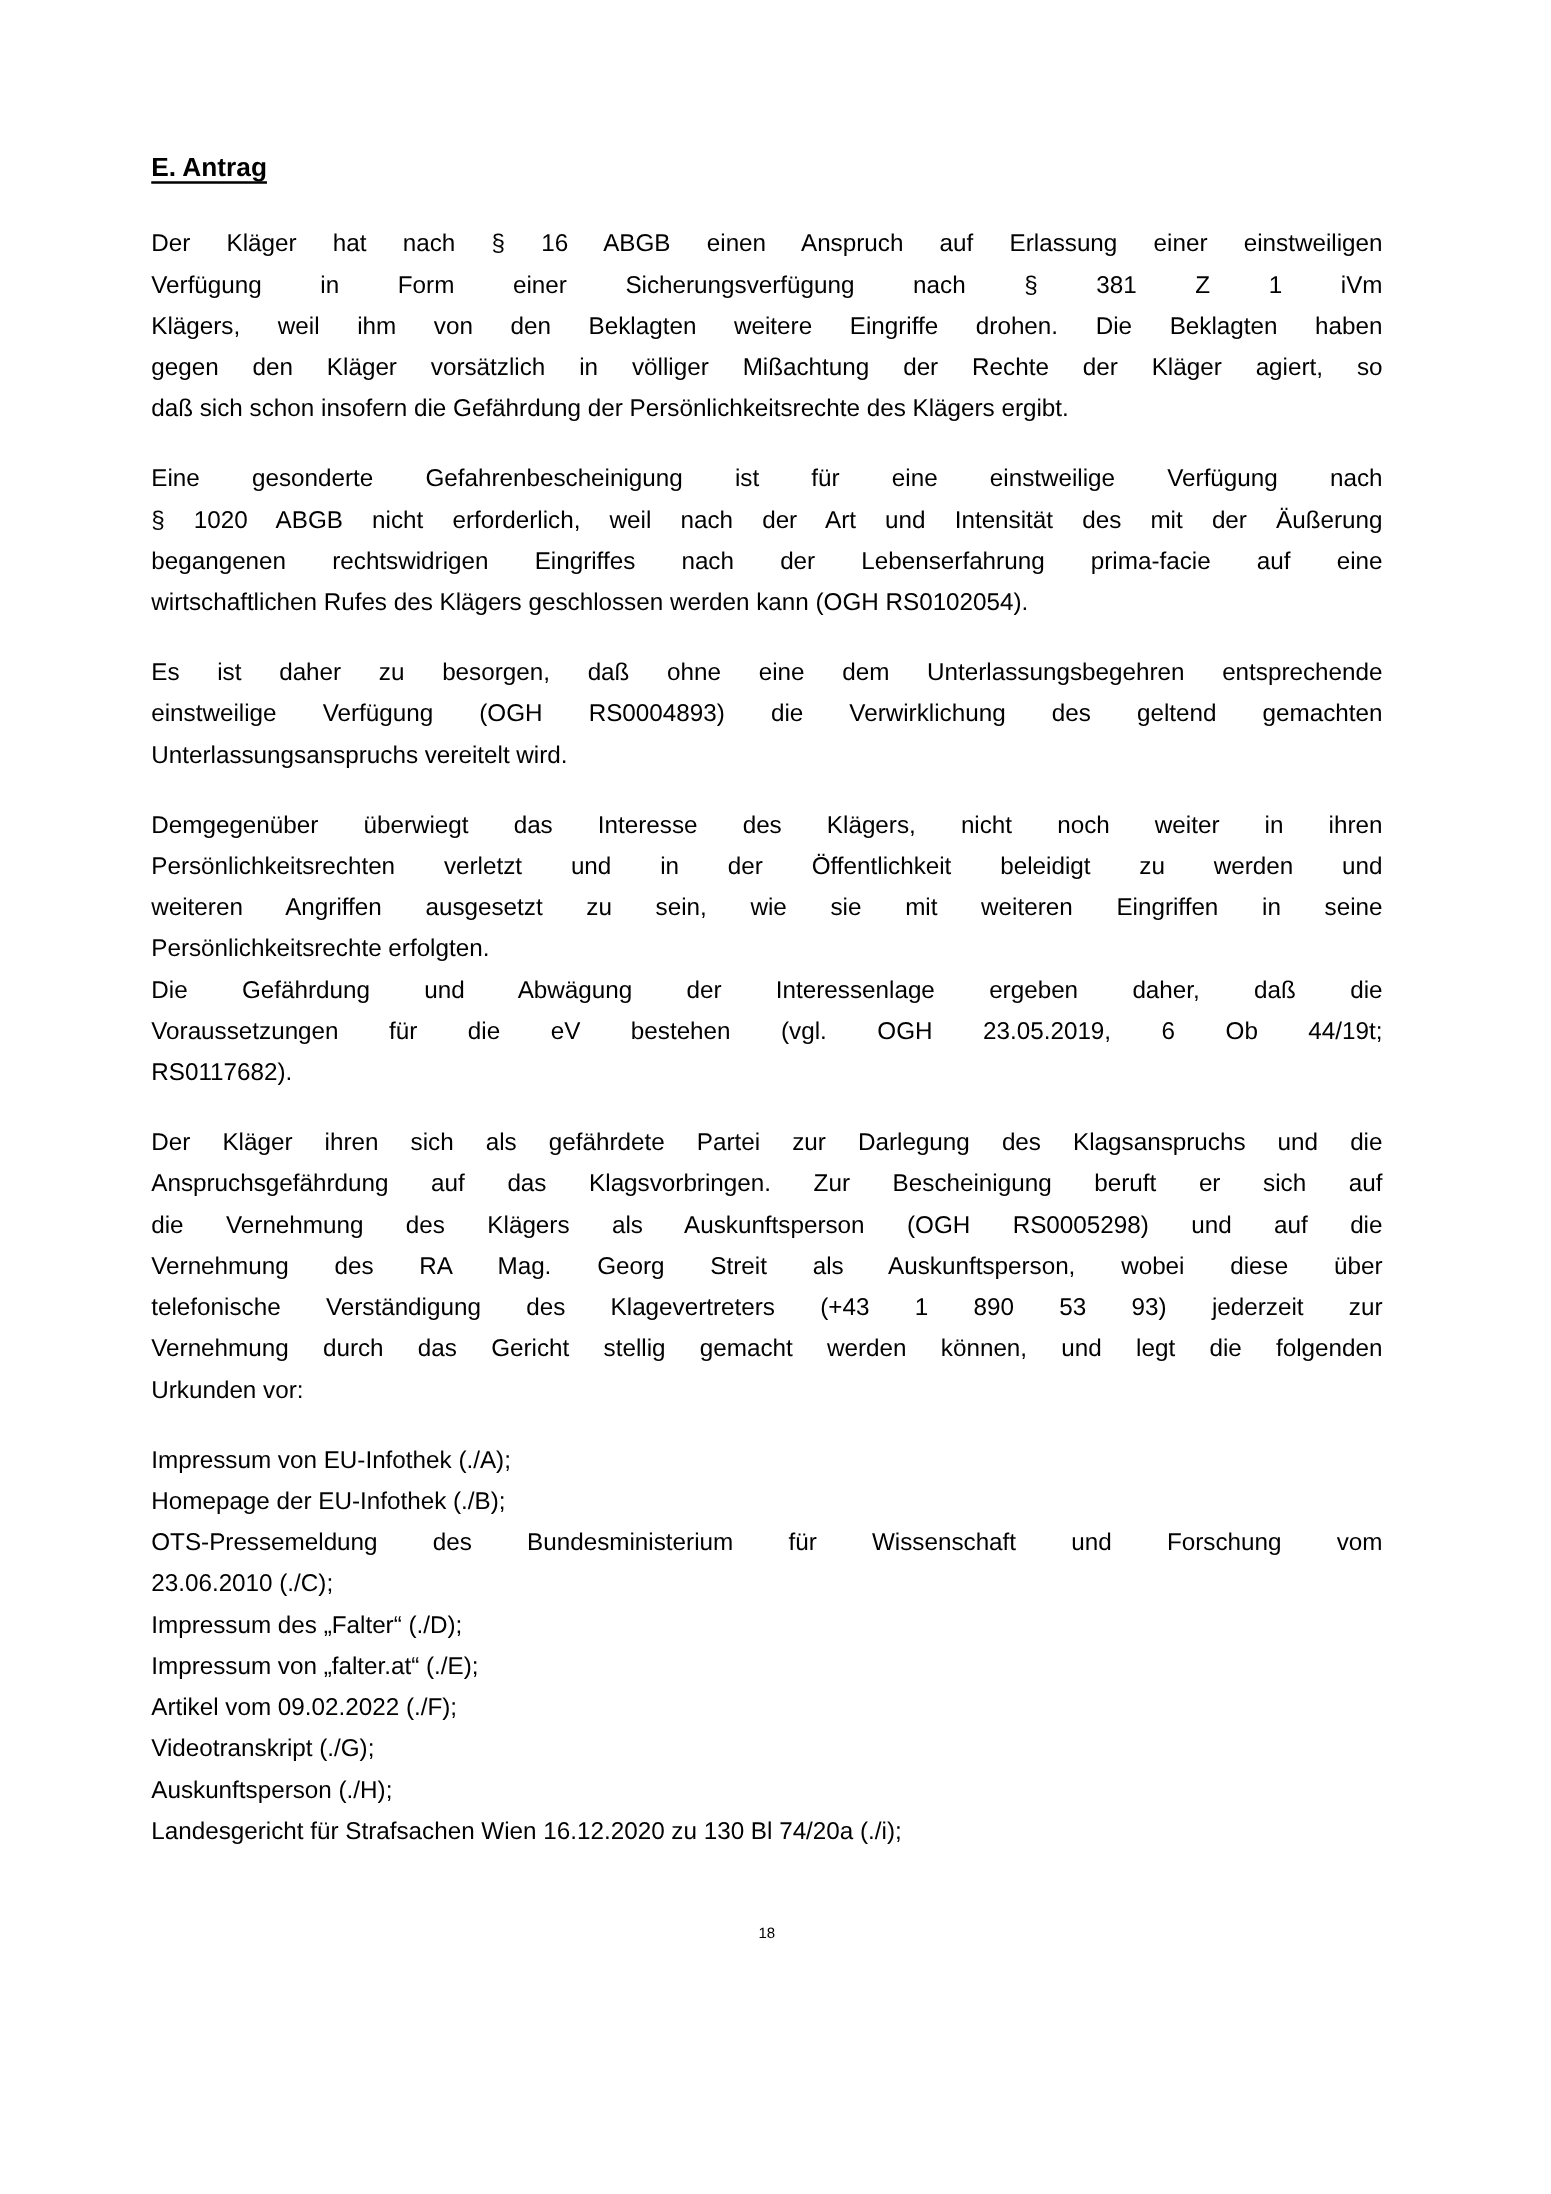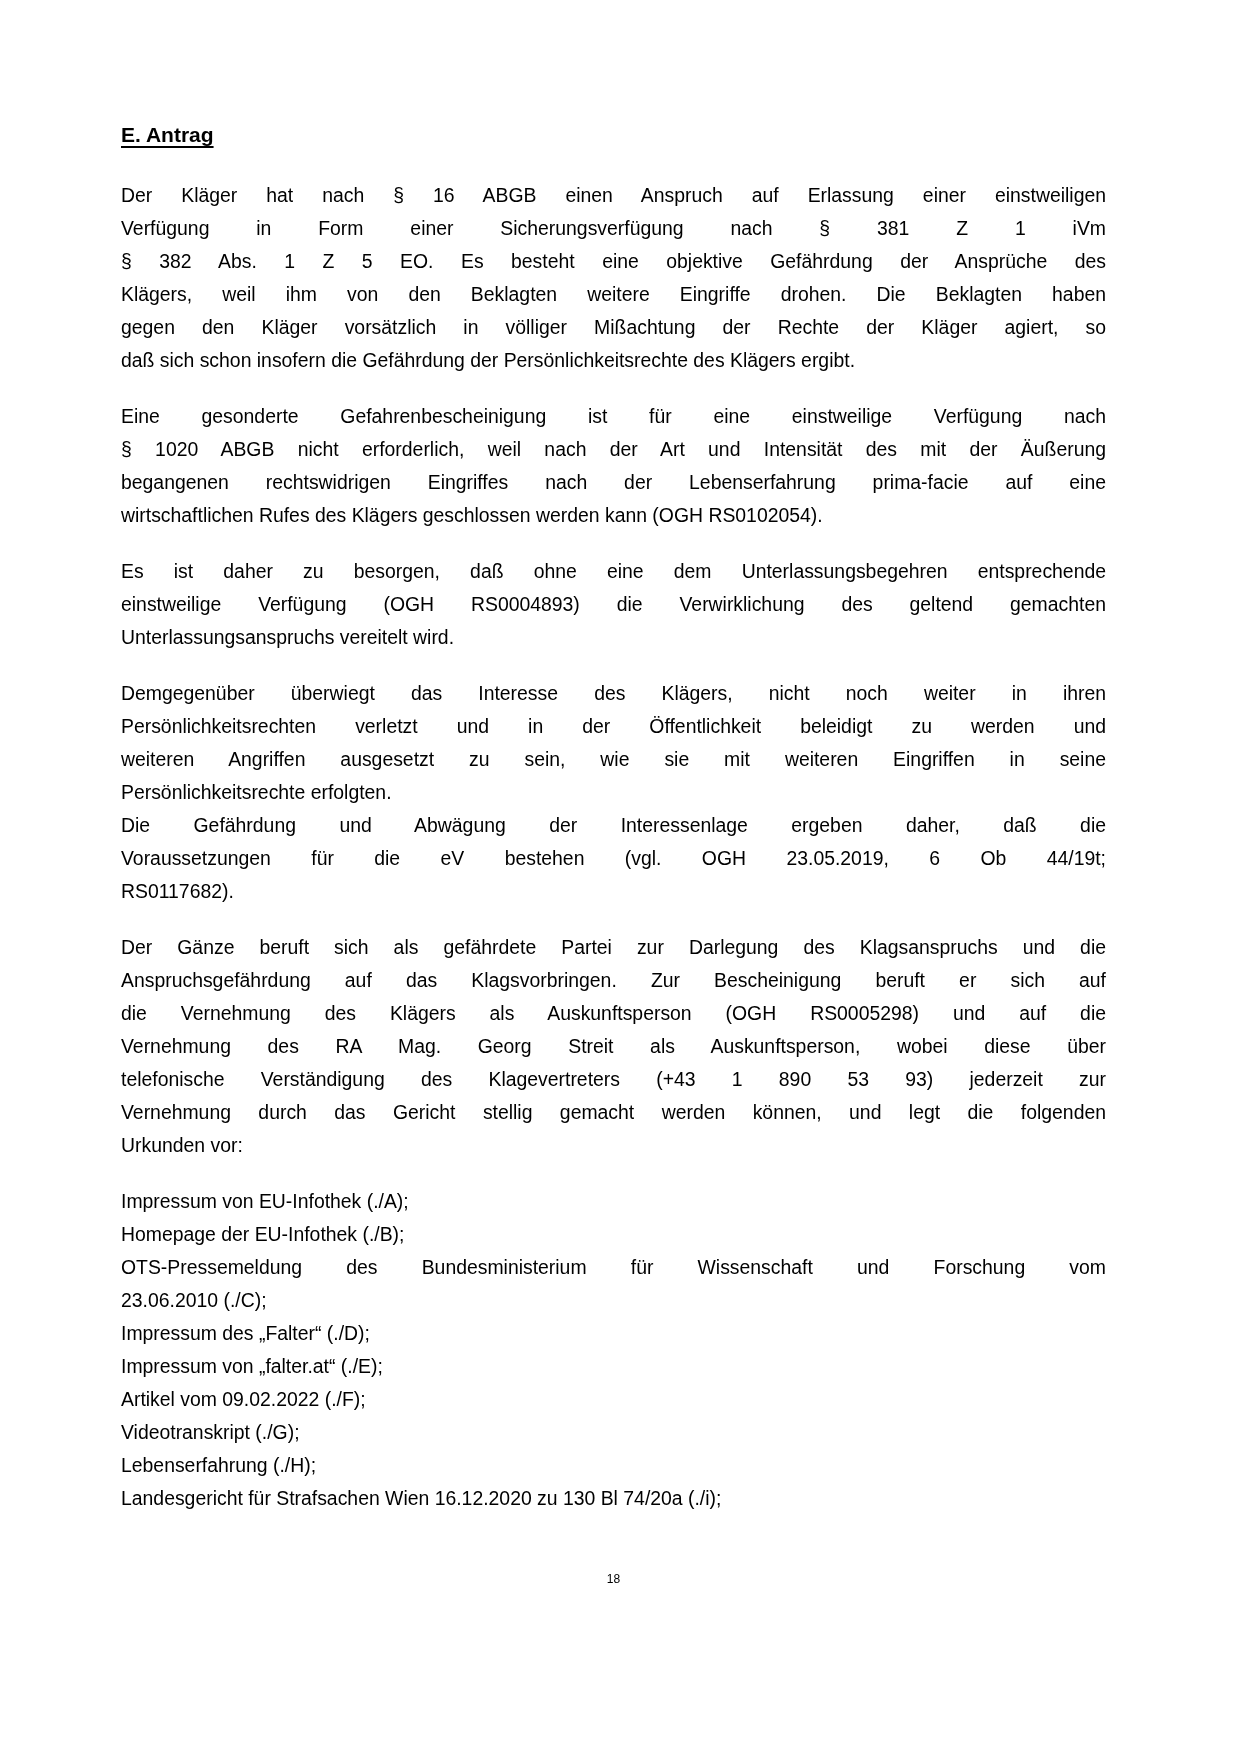--- a/index.html
+++ b/index.html
@@ -63,7 +63,6 @@
         <div class="para gap">
           <div class="line">Der Kläger hat nach § 16 ABGB einen Anspruch auf Erlassung einer einstweiligen</div>
           <div class="line">Verfügung in Form einer Sicherungsverfügung nach § 381 Z 1 iVm</div>
-          <div class="line">§ 382 Abs. 1 Z 5 EO. Es besteht eine objektive Gefährdung der Ansprüche des</div>
           <div class="line">Klägers, weil ihm von den Beklagten weitere Eingriffe drohen. Die Beklagten haben</div>
           <div class="line">gegen den Kläger vorsätzlich in völliger Mißachtung der Rechte der Kläger agiert, so</div>
           <div class="line last">daß sich schon insofern die Gefährdung der Persönlichkeitsrechte des Klägers ergibt.</div>

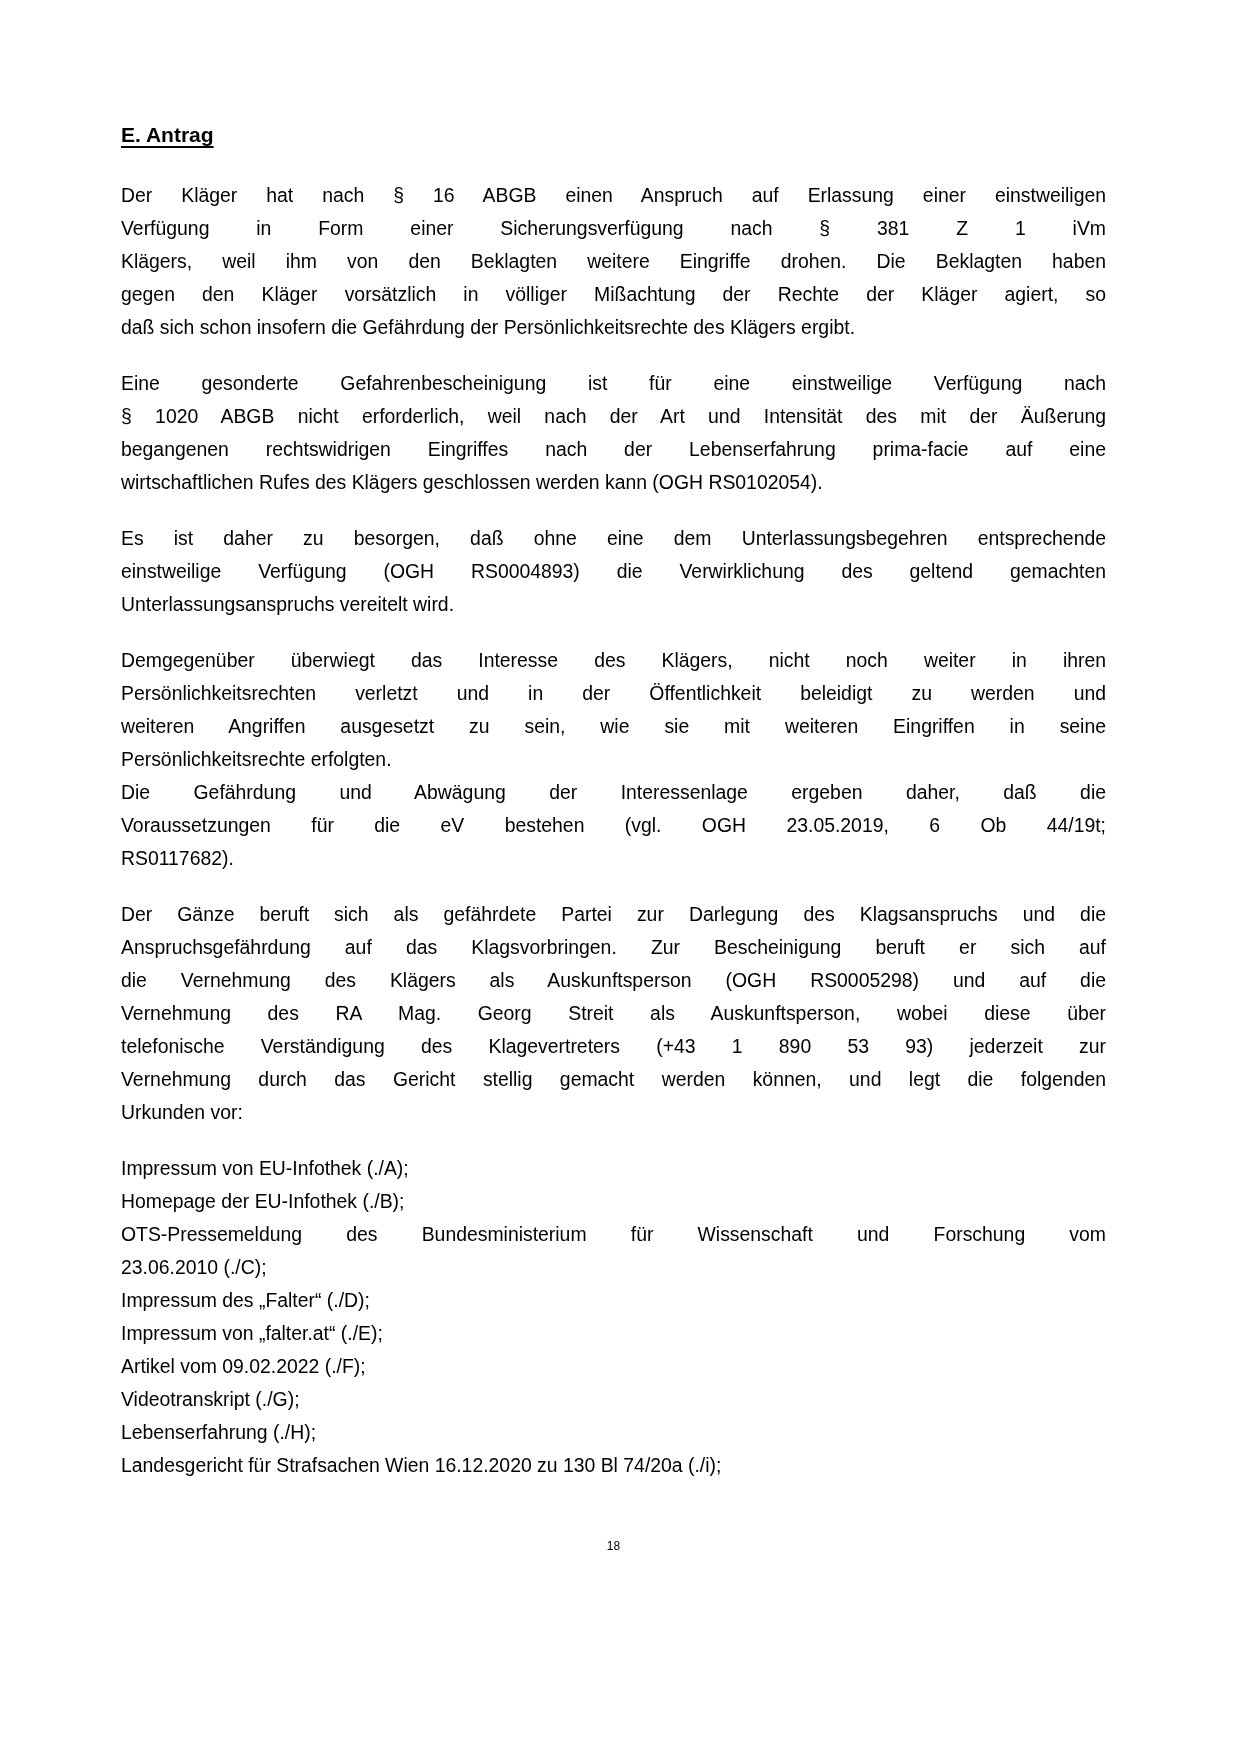--- a/index.html
+++ b/index.html
@@ -90,7 +90,7 @@
           <div class="line last">RS0117682).</div>
         </div>
         <div class="para gap">
-          <div class="line">Der Gänze beruft sich als gefährdete Partei zur Darlegung des Klagsanspruchs und die</div>
+          <div class="line">Der Kläger ihren sich als gefährdete Partei zur Darlegung des Klagsanspruchs und die</div>
           <div class="line">Anspruchsgefährdung auf das Klagsvorbringen. Zur Bescheinigung beruft er sich auf</div>
           <div class="line">die Vernehmung des Klägers als Auskunftsperson (OGH RS0005298) und auf die</div>
           <div class="line">Vernehmung des RA Mag. Georg Streit als Auskunftsperson, wobei diese über</div>

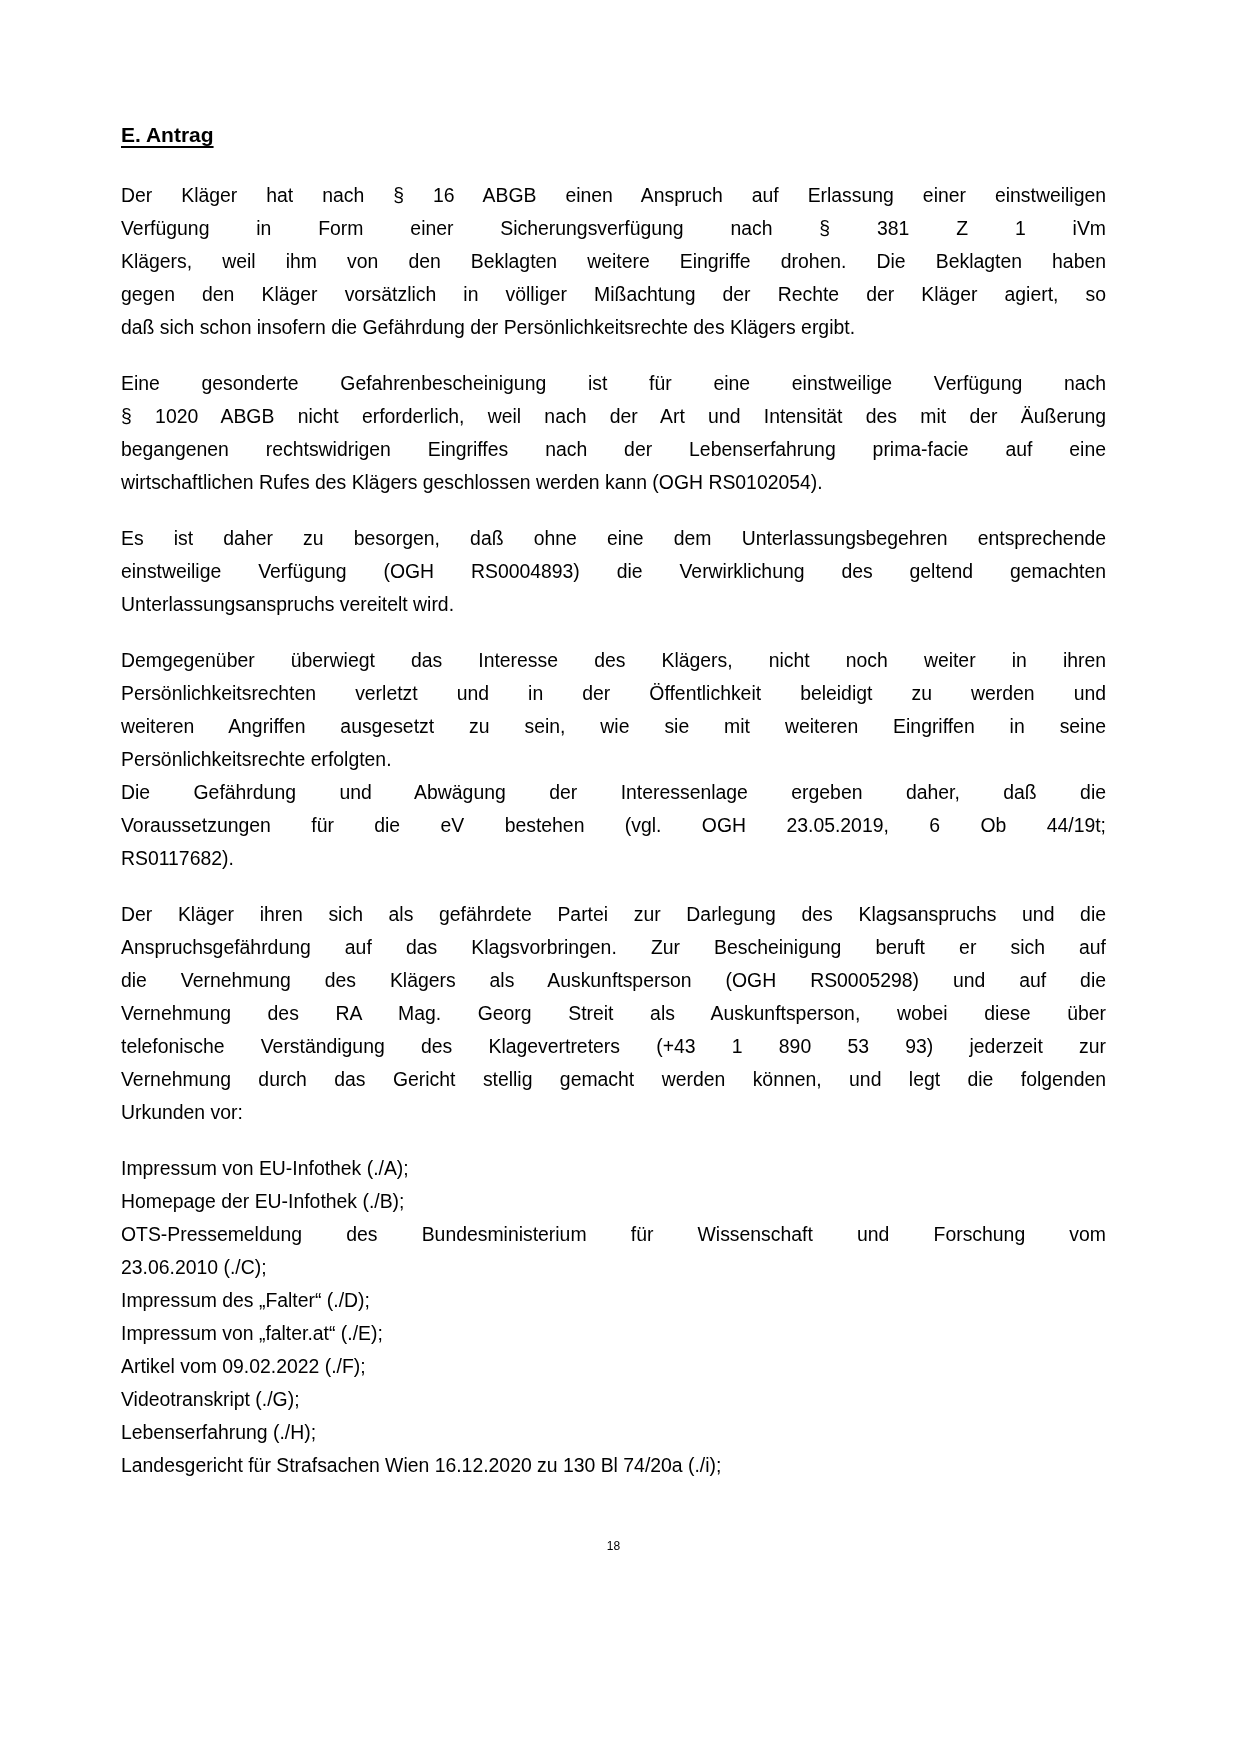--- a/index.html
+++ b/index.html
@@ -121,7 +121,7 @@
           <div class="line last">Videotranskript (./G);</div>
         </div>
         <div class="para">
-          <div class="line last">Lebenserfahrung (./H);</div>
+          <div class="line last">Auskunftsperson (./H);</div>
         </div>
         <div class="para">
           <div class="line last">Landesgericht für Strafsachen Wien 16.12.2020 zu 130 Bl 74/20a (./i);</div>

